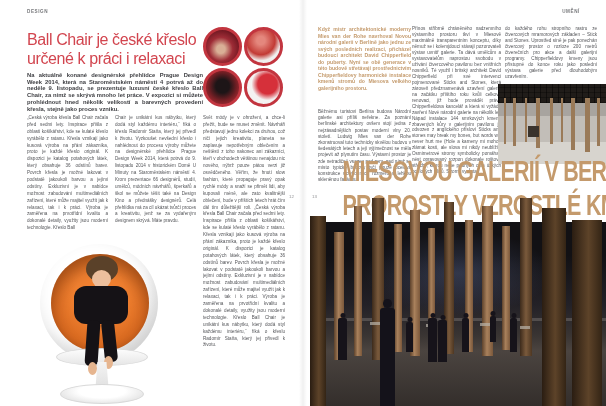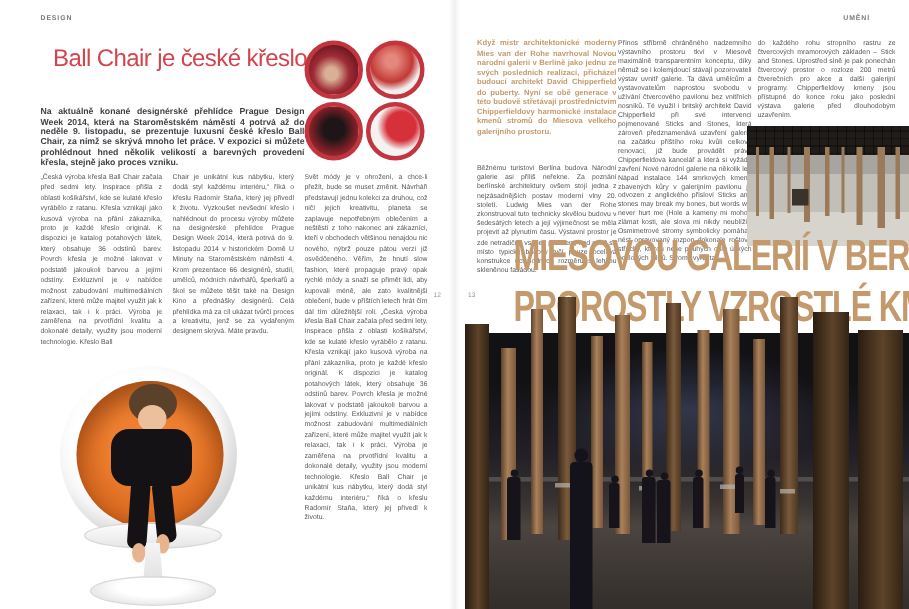--- a/index.html
+++ b/index.html
@@ -28,7 +28,7 @@
   
   .title{position:absolute;left:27px;top:30px;width:186px;color:var(--title_red);
     font-size:16px;font-weight:400;line-height:1.2;letter-spacing:-.4px;}
-  .title span{display:block;text-align:center;}
+  .title span{display:block;}
   .lead-l{position:absolute;left:27px;top:72px;width:176px;font-size:5.8px;line-height:1.16;
     font-weight:700;color:#404145;text-align:justify;}
   .bodycol{position:absolute;font-size:4.6px;line-height:1.5;color:var(--body_gray);

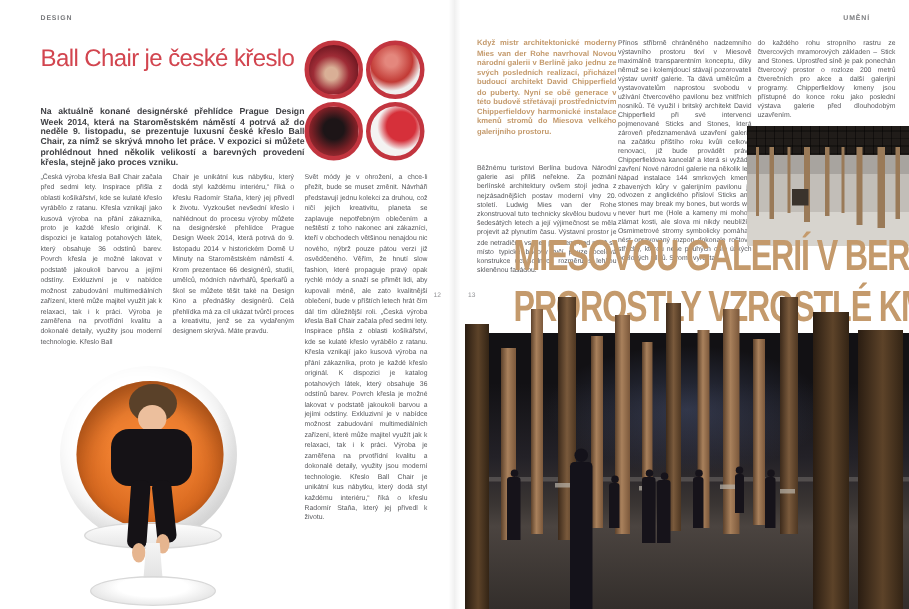--- a/index.html
+++ b/index.html
@@ -114,6 +114,7 @@
 
     <h1 class="title">
         <span>Ball Chair je české křeslo</span>
+        <span>určené k práci i relaxaci</span>
       </h1>
 
     <p class="lead-l">Na aktuálně konané designérské přehlídce Prague Design Week 2014, která na Staroměstském náměstí 4 potrvá až do neděle 9. listopadu, se prezentuje luxusní české křeslo Ball Chair, za nímž se skrývá mnoho let práce. V expozici si můžete prohlédnout hned několik velikostí a barevných provedení křesla, stejně jako proces vzniku.</p>

